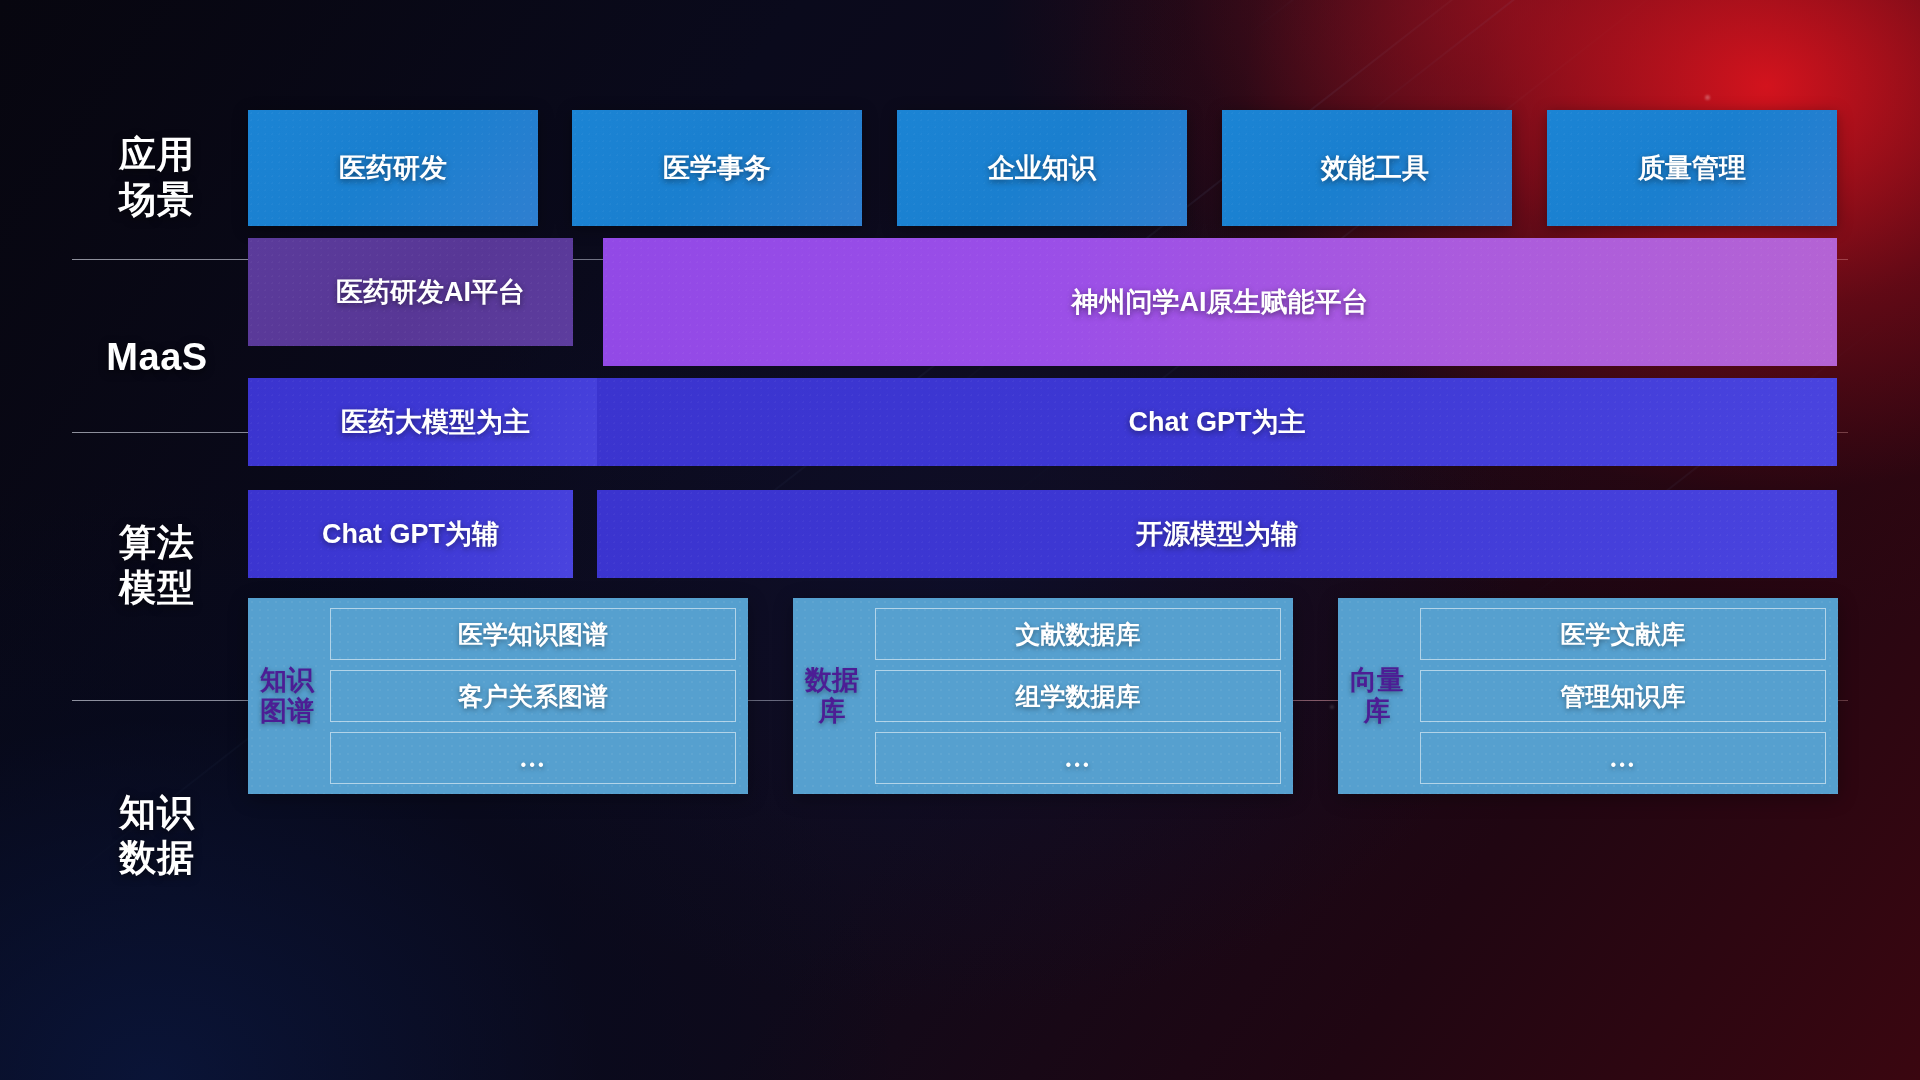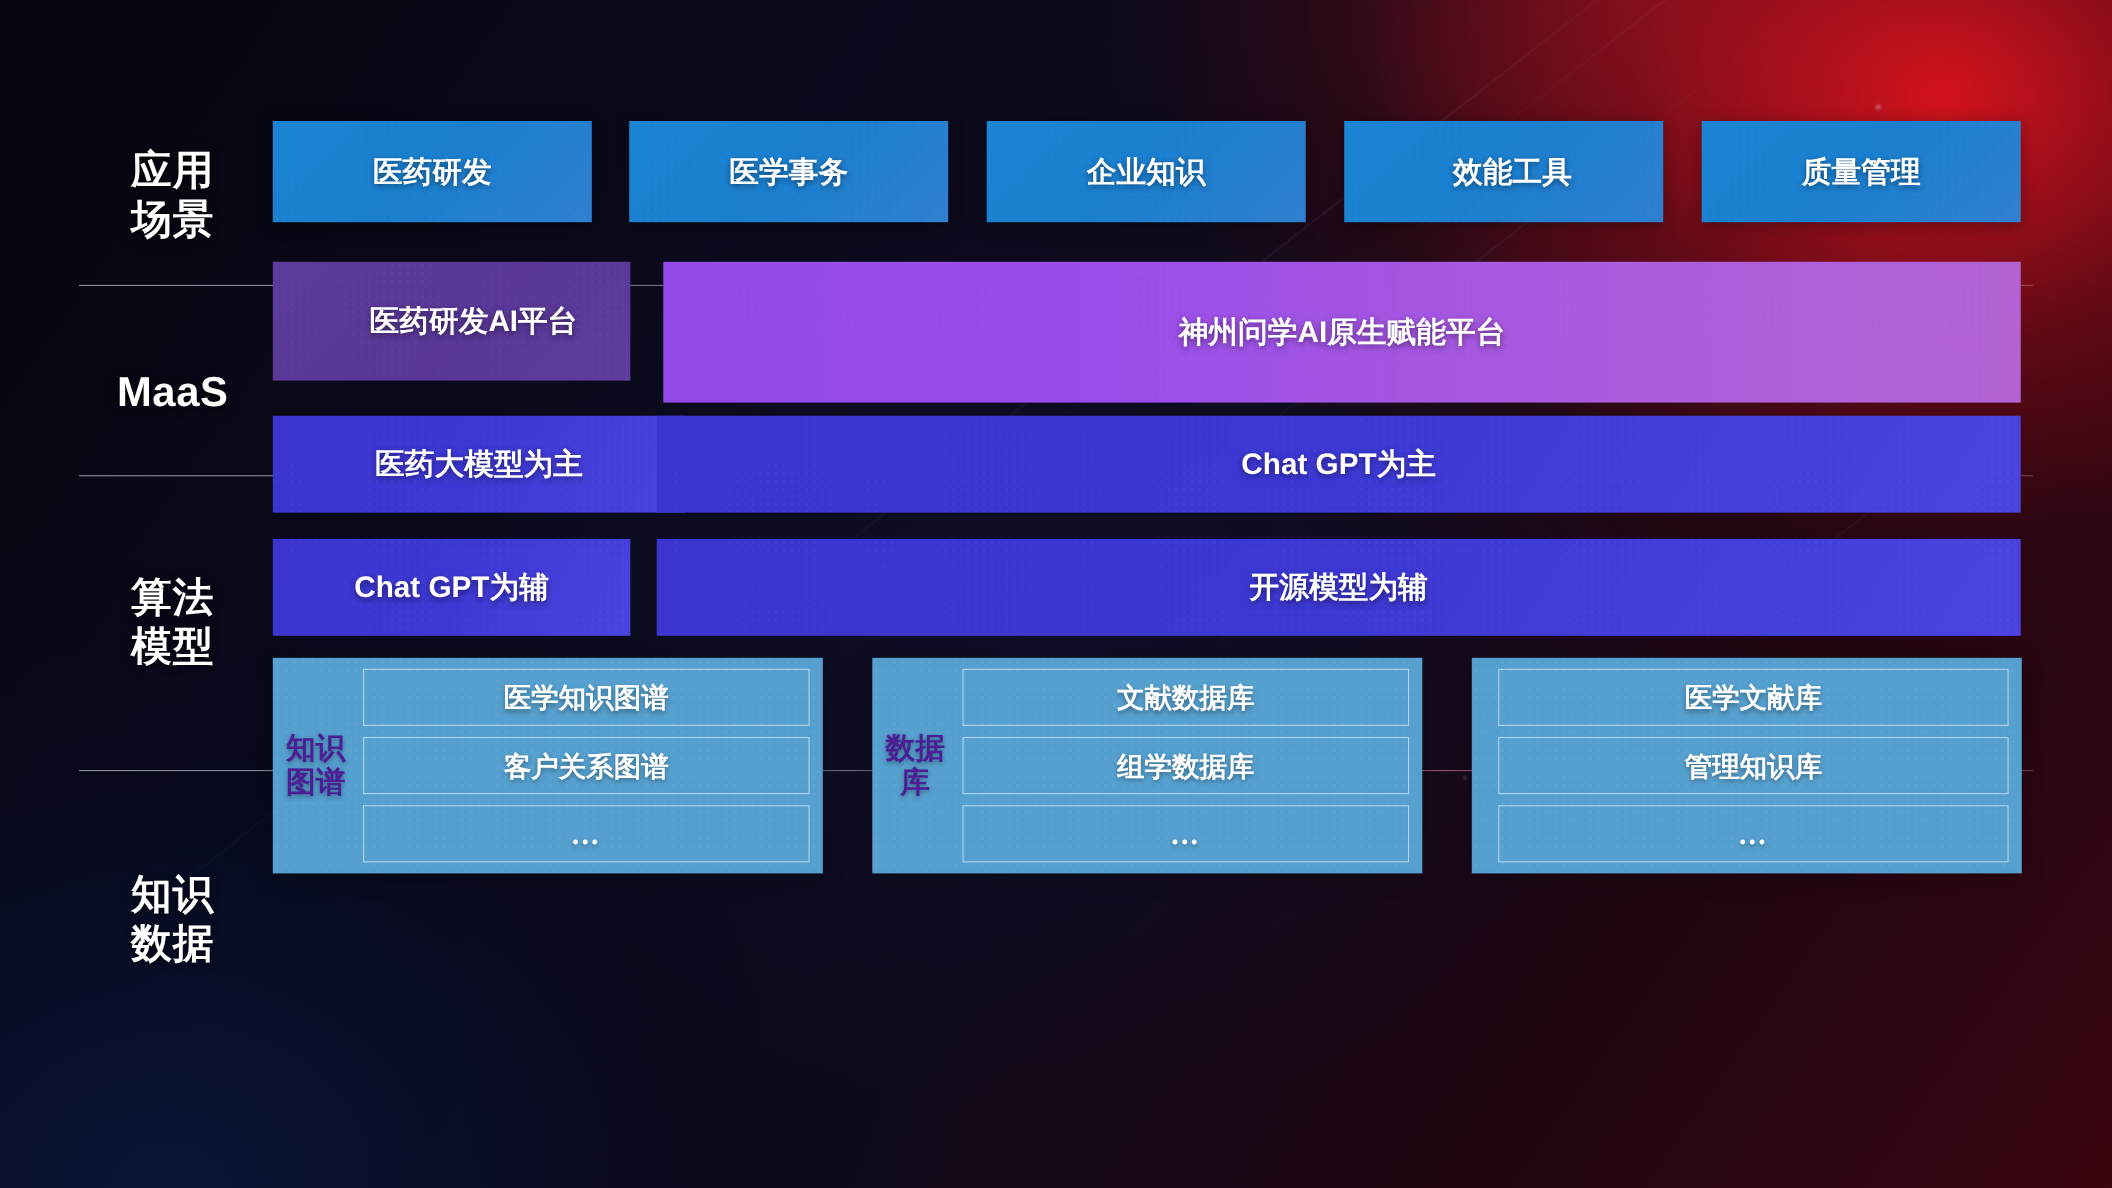--- a/index.html
+++ b/index.html
@@ -90,7 +90,7 @@
   
   .app-box {
     top: 110px;
-    height: 92px;
+    height: 116px;
     background: linear-gradient(135deg, #1b84d4 0%, #1a7fcf 48%, #2f7fd0 100%);
     font-size: 27px;
     box-shadow: 0 3px 14px rgba(0,0,0,.35);

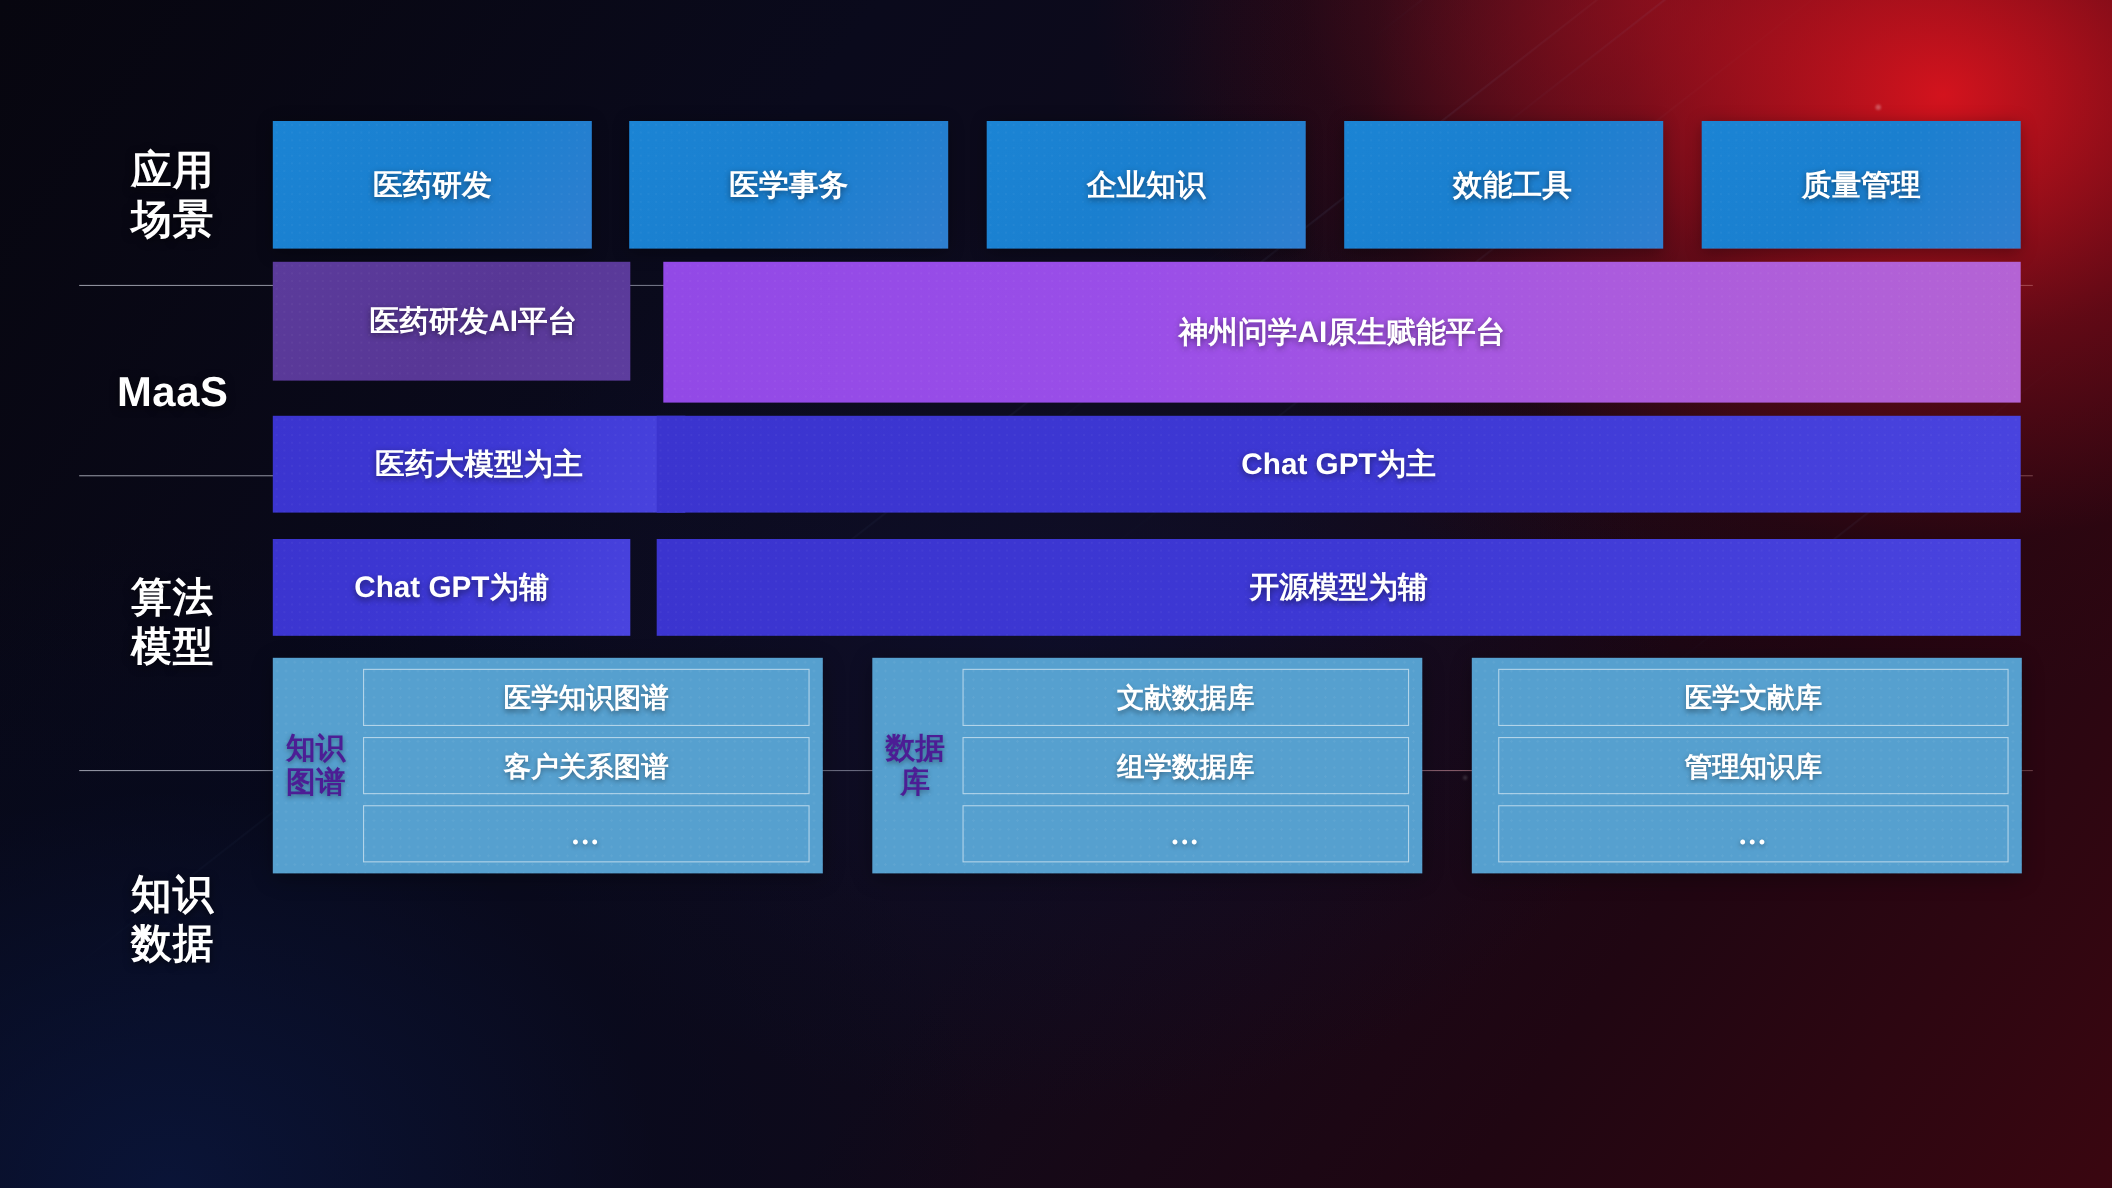--- a/index.html
+++ b/index.html
@@ -279,6 +279,7 @@
     </div>
 
     <div class="kcard" style="left:1338px; width:500px;">
+      <div class="kcard-label">向量库</div>
       <div class="kcard-items">
         <div class="kitem">医学文献库</div>
         <div class="kitem">管理知识库</div>

